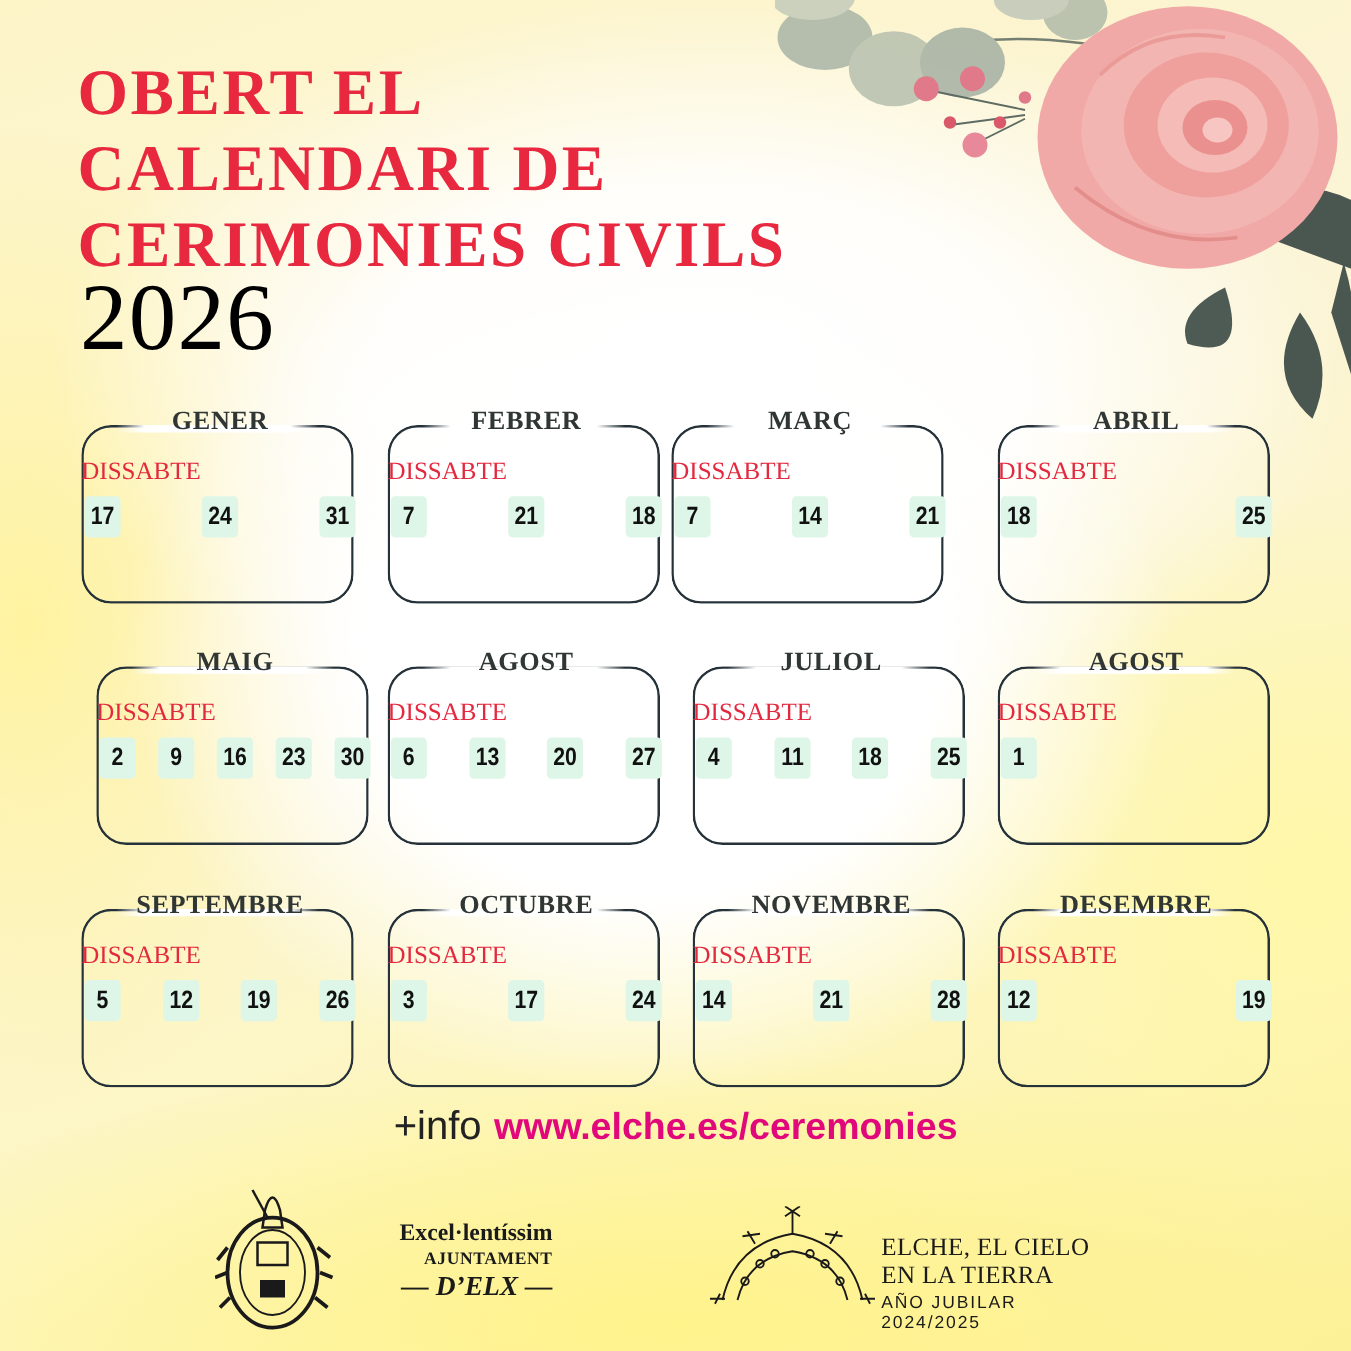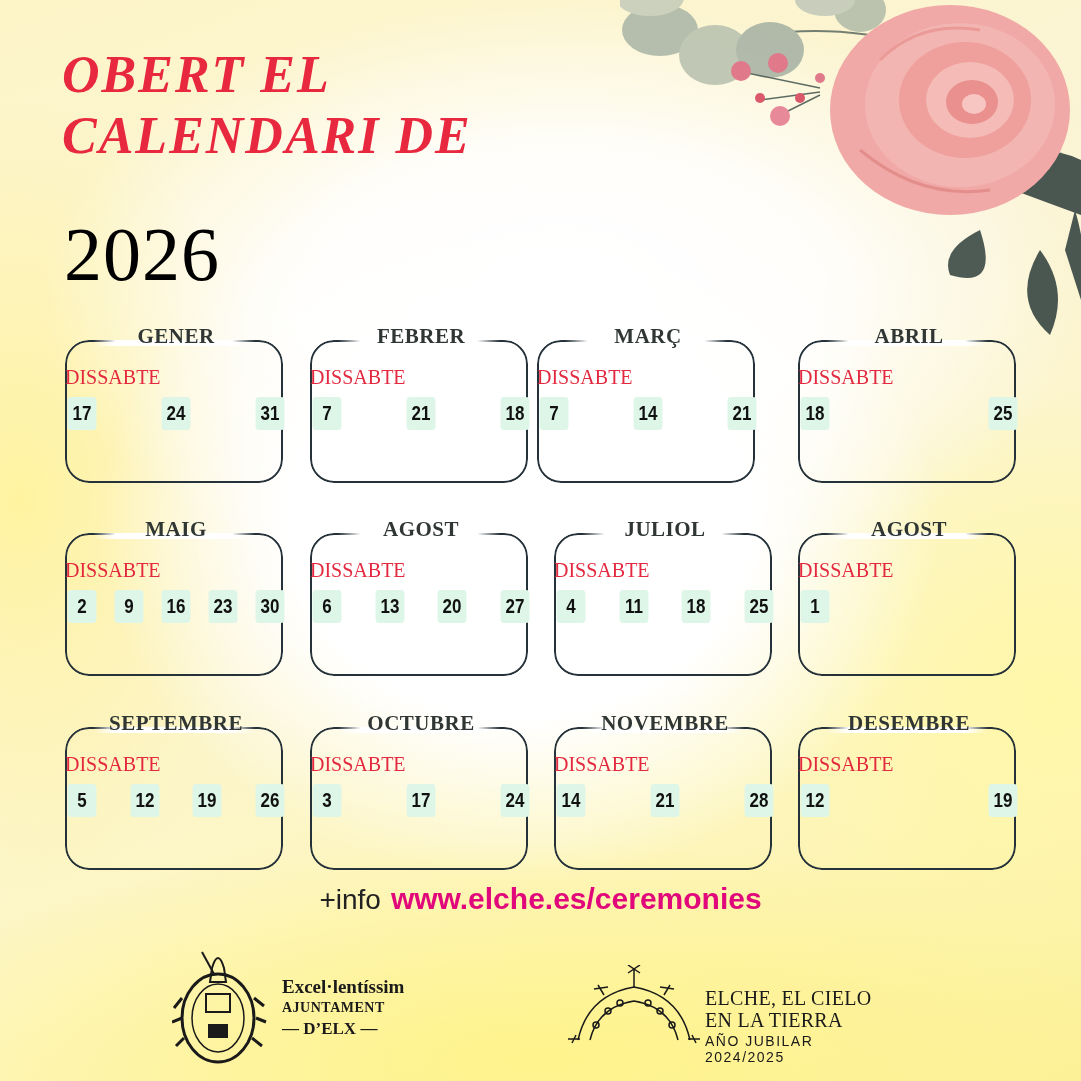--- a/index.html
+++ b/index.html
@@ -17,7 +17,7 @@
   .title {
     position: absolute; left: 62px; top: 44px;
     color: #e8283f; font-family: "Liberation Serif", serif;
-    font-style: italic; font-weight: bold;
+    font-weight: bold;
     font-size: 52px; line-height: 61px; letter-spacing: 2px;
   }
   .year {

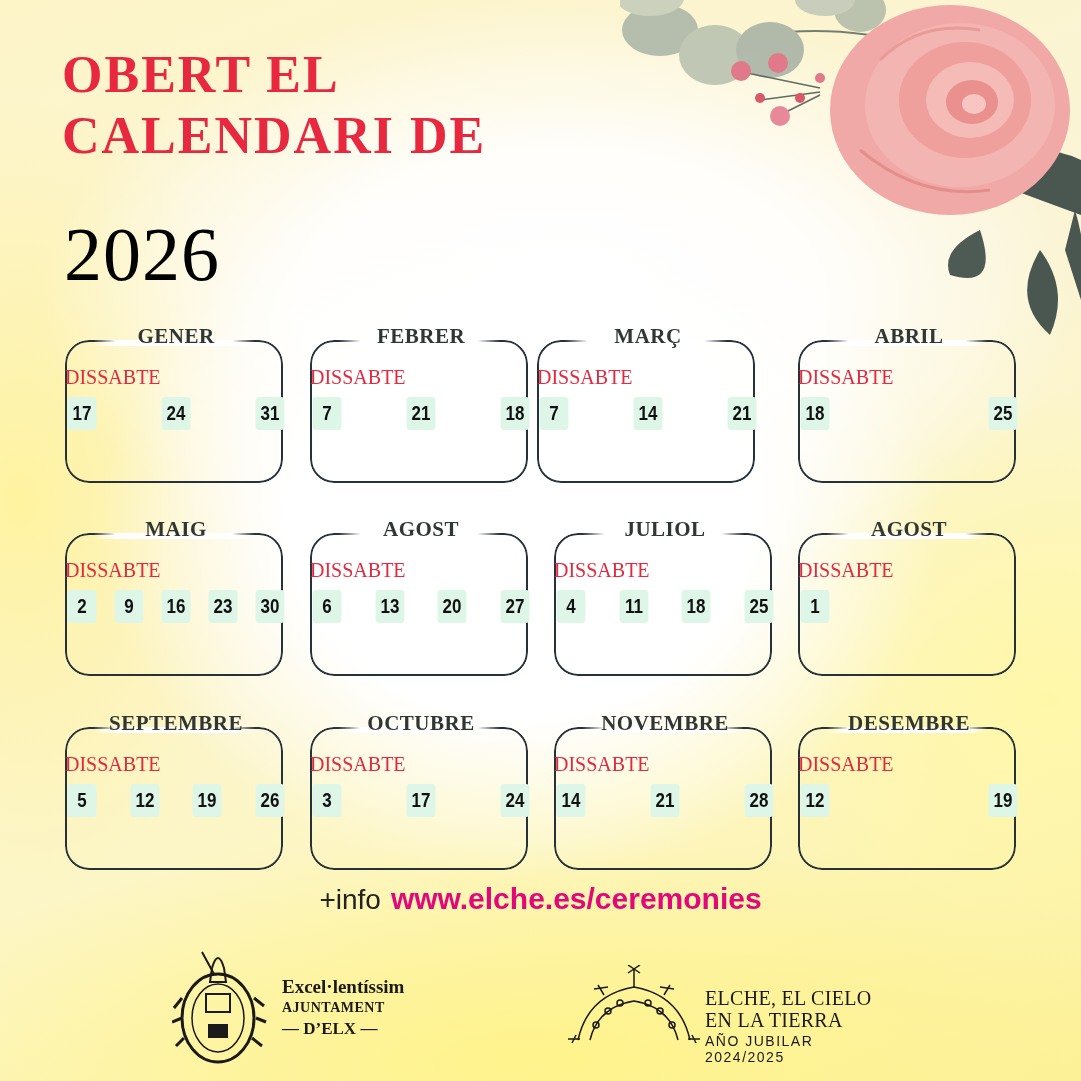--- a/index.html
+++ b/index.html
@@ -121,6 +121,7 @@
 <div class="title">
   <div>OBERT EL</div>
   <div>CALENDARI DE</div>
+  <div>CERIMONIES CIVILS</div>
 </div>
 <div class="year">2026</div>
 

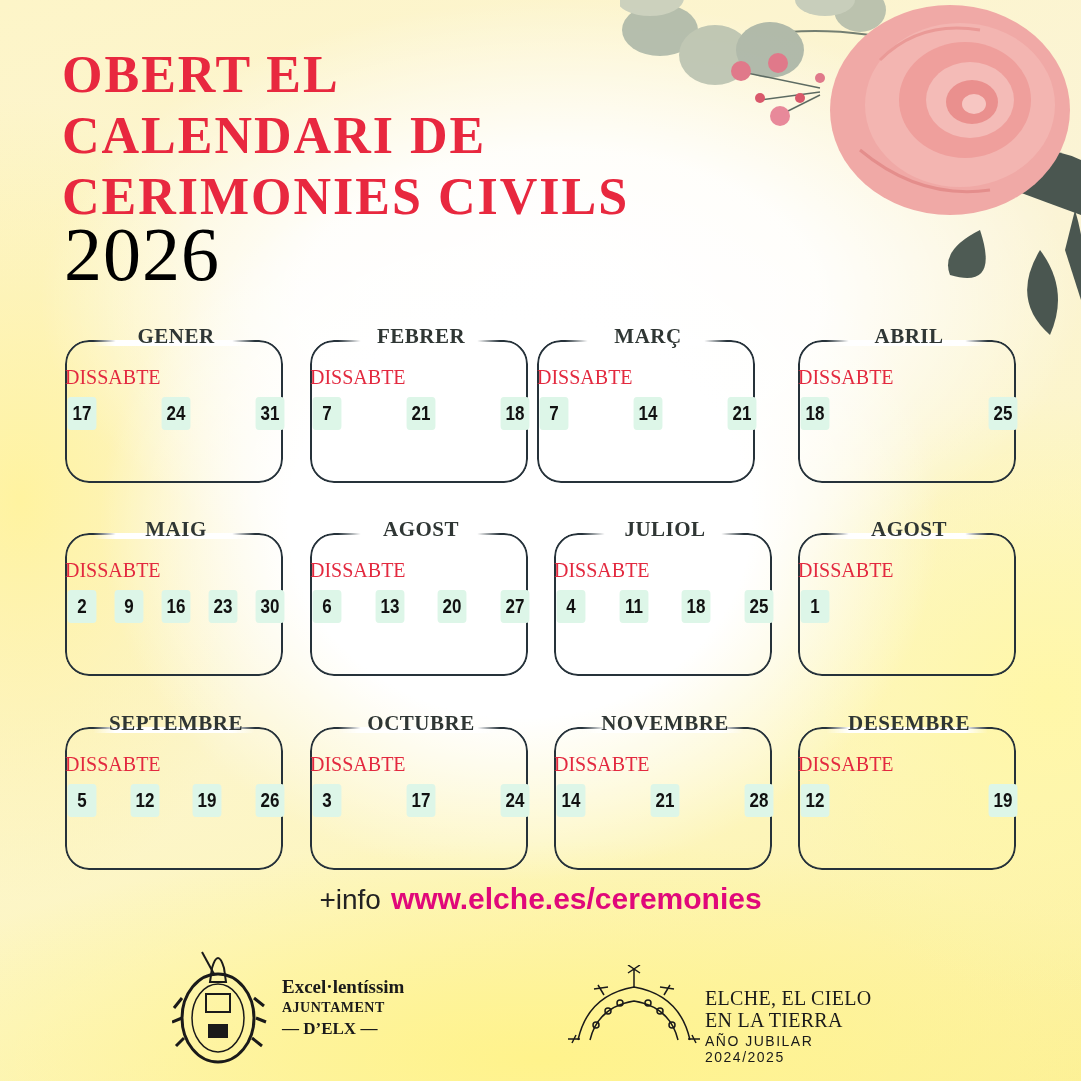--- a/index.html
+++ b/index.html
@@ -168,7 +168,7 @@
     </div>
   </div>
 
-  <div class="month" style="left:0;top:193px">
+  <div class="month" style="left:12px;top:193px">
     <div class="frame"></div>
     <div class="mname"><span>MAIG</span></div>
     <div class="day">DISSABTE</div>

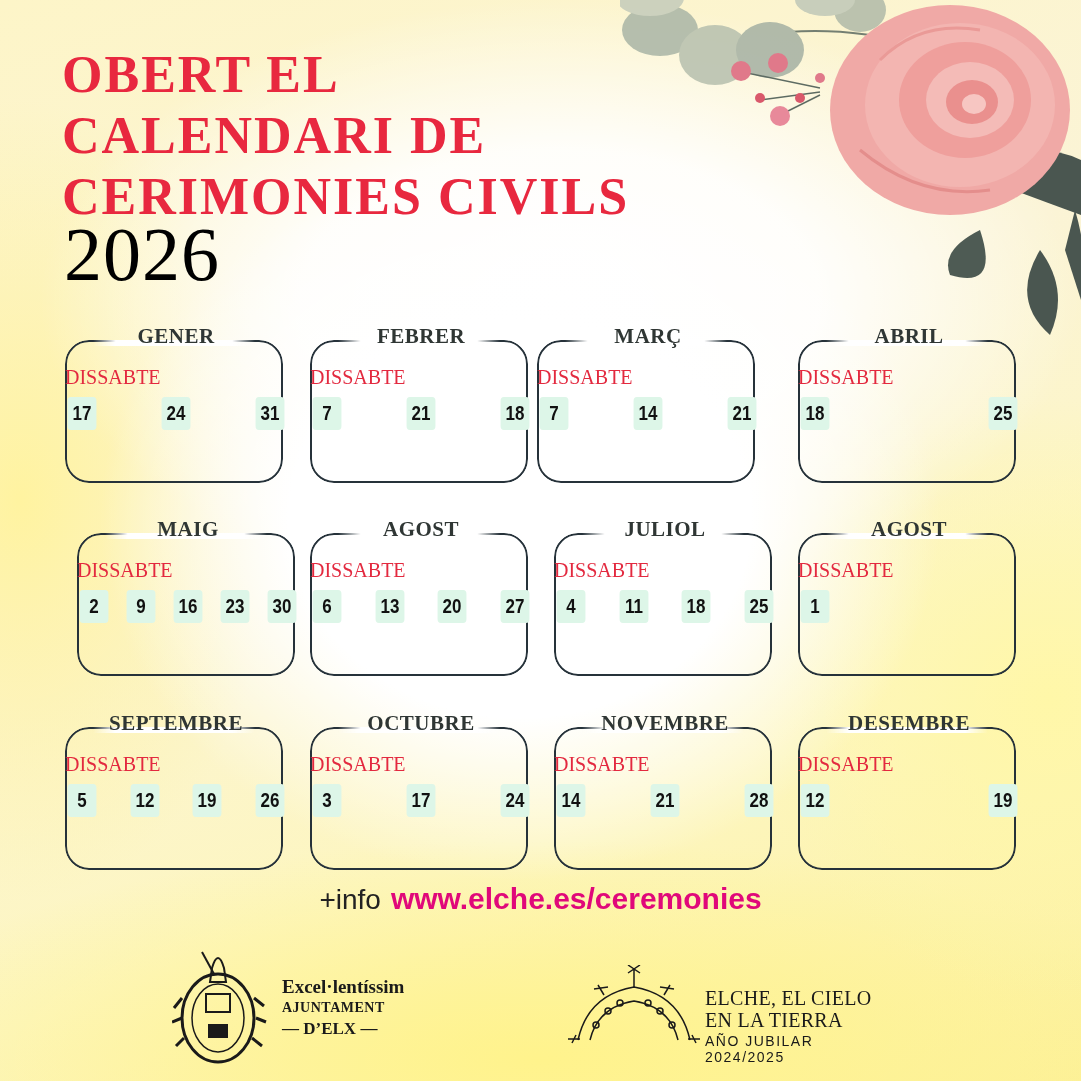--- a/index.html
+++ b/index.html
@@ -61,7 +61,7 @@
     position: absolute; left: 0; width: 1081px; top: 882px; text-align: center;
     font-size: 30px;
   }
-  .info .plus { font-family: "Liberation Sans", sans-serif; font-weight: 300; color: #222; font-size: 28px; }
+  .info .plus { font-family: "Liberation Sans", sans-serif; font-weight: 300; color: #222; font-size: 32px; }
   .info .url { font-family: "Liberation Sans", sans-serif; font-weight: bold; color: #e0087a; margin-left: 10px; }
   .logo1 { position: absolute; left: 172px; top: 938px; width: 280px; height: 130px; }
   .logo1 .txt {

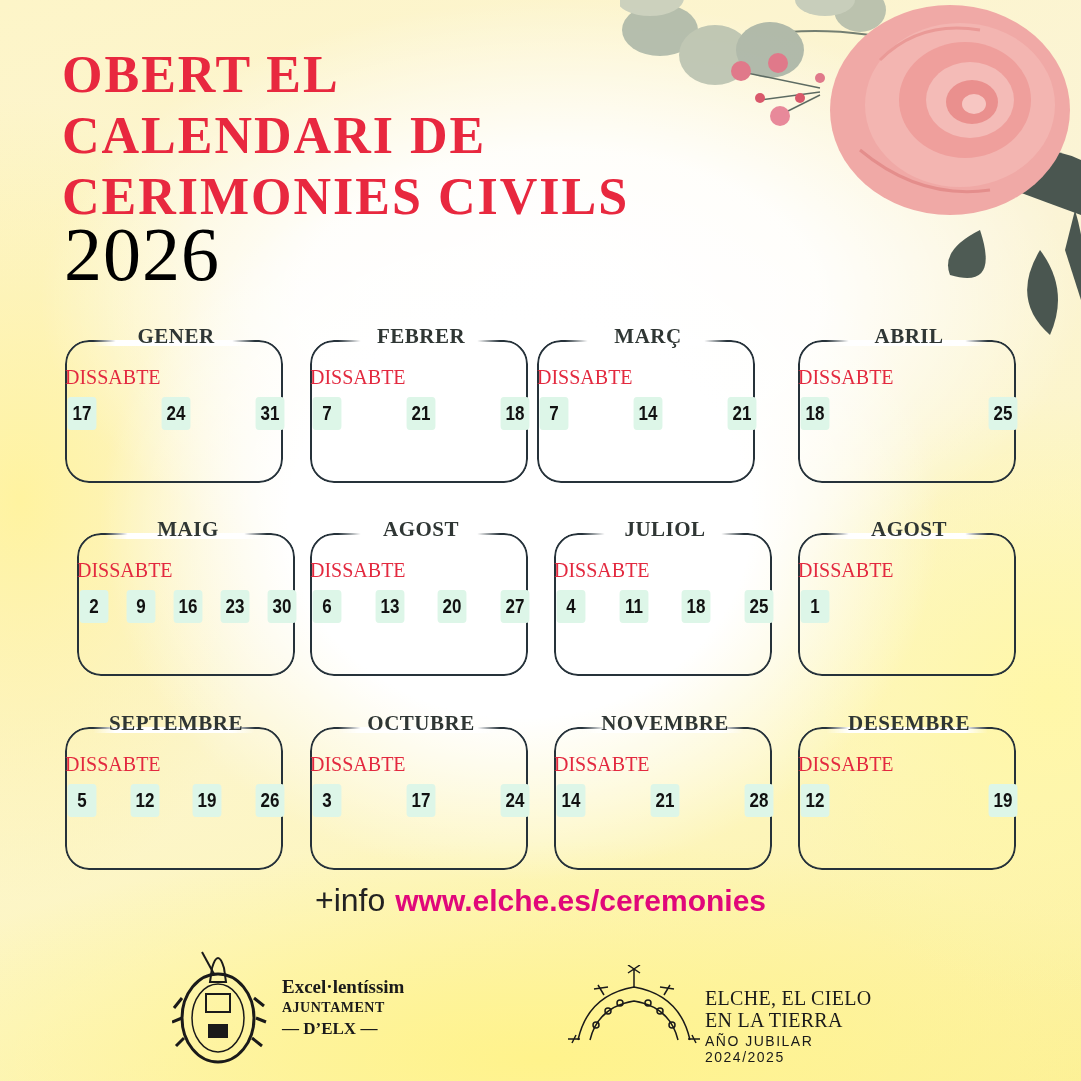--- a/index.html
+++ b/index.html
@@ -65,7 +65,7 @@
   .info .url { font-family: "Liberation Sans", sans-serif; font-weight: bold; color: #e0087a; margin-left: 10px; }
   .logo1 { position: absolute; left: 172px; top: 938px; width: 280px; height: 130px; }
   .logo1 .txt {
-    position: absolute; left: 110px; top: 38px; text-align: left; width: 160px;
+    position: absolute; left: 110px; top: 38px; text-align: right; width: 160px;
     font-family: "Liberation Serif", serif; font-weight: bold; color: #1a1a1a;
   }
   .logo1 .l1 { font-size: 19px; line-height: 21px; }

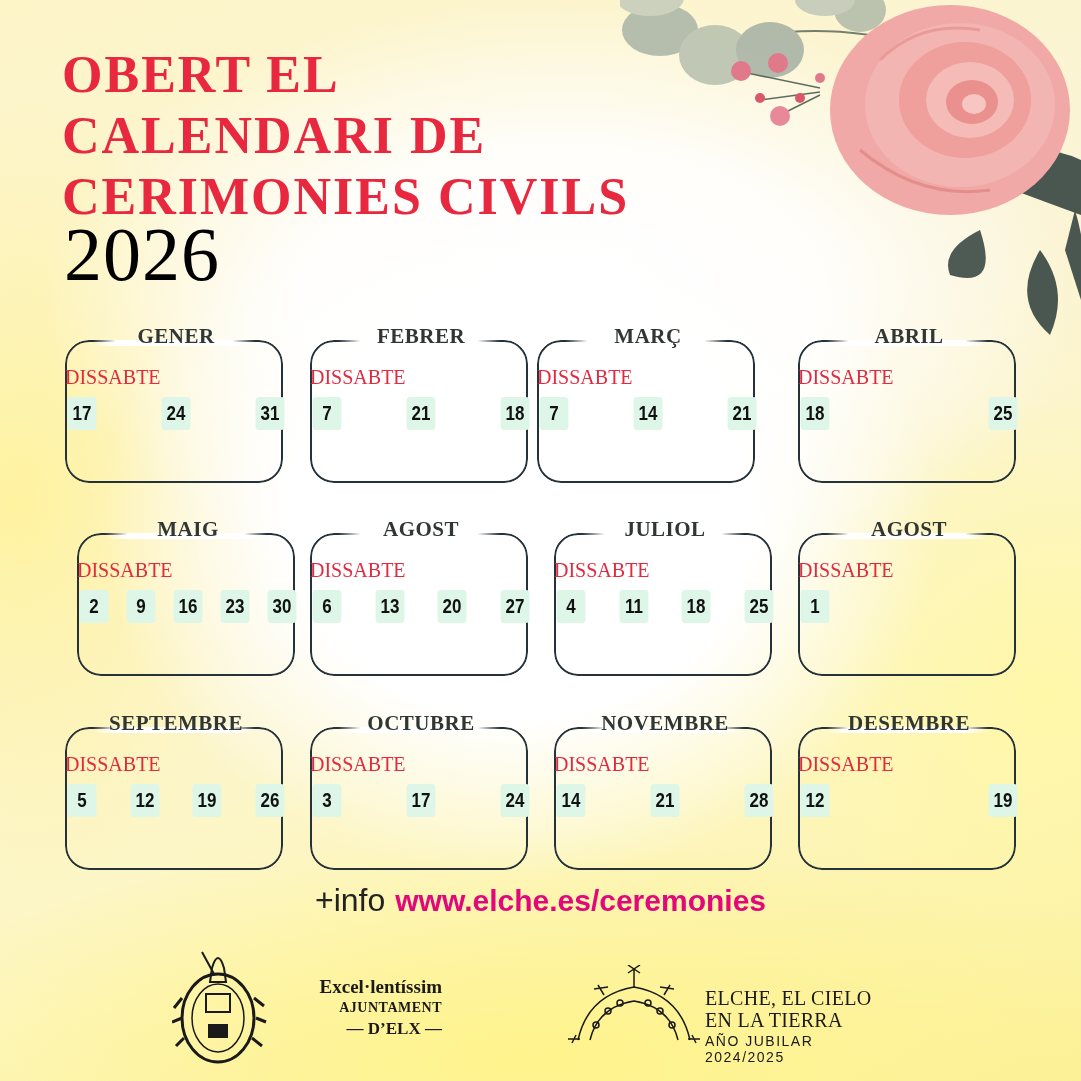--- a/index.html
+++ b/index.html
@@ -70,7 +70,7 @@
   }
   .logo1 .l1 { font-size: 19px; line-height: 21px; }
   .logo1 .l2 { font-size: 14px; line-height: 21px; letter-spacing: 0.5px; }
-  .logo1 .l3 { font-size: 17px; line-height: 21px; }
+  .logo1 .l3 { font-size: 22px; line-height: 21px; font-style: italic; }
   .logo2 { position: absolute; left: 568px; top: 965px; width: 320px; height: 90px; }
   .logo2 .txt { position: absolute; left: 137px; top: 22px; color: #1a1a1a; font-family: "Liberation Serif", serif; }
   .logo2 .t1, .logo2 .t2 { font-size: 20px; line-height: 22px; letter-spacing: 0.3px; }

